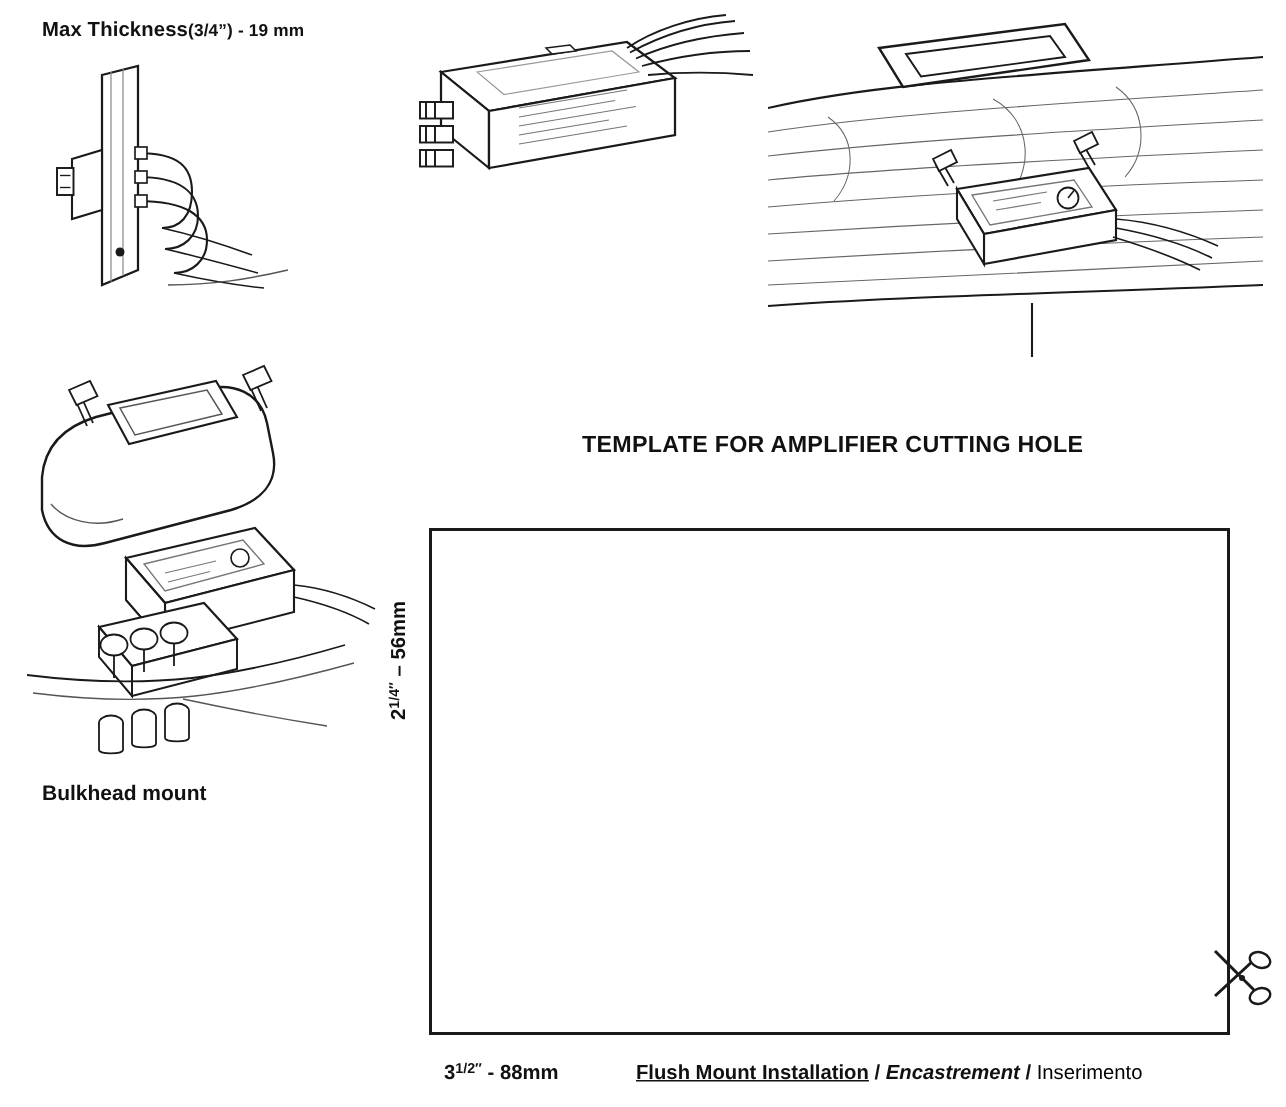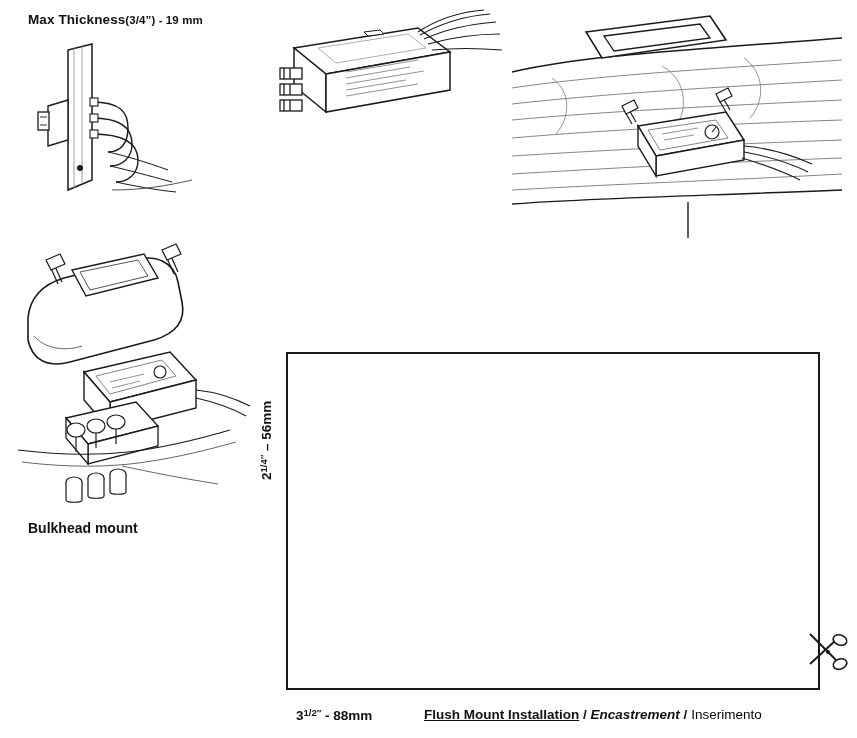--- a/index.html
+++ b/index.html
@@ -290,6 +290,7 @@
 
   <div class="lbl" id="bulkhead-label">Bulkhead mount</div>
 
+  <div class="lbl" id="template-title">TEMPLATE FOR AMPLIFIER CUTTING HOLE</div>
 
   <div id="cut-rect"></div>
 

